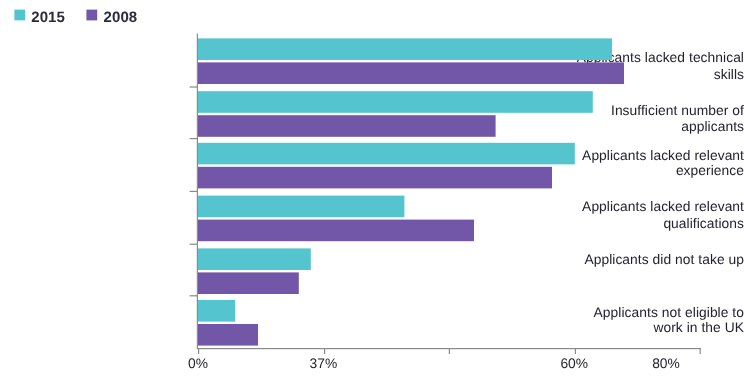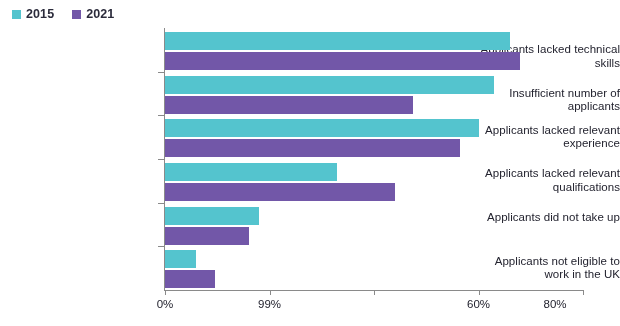--- a/index.html
+++ b/index.html
@@ -28,7 +28,7 @@
   }
   .legend-entry {
     display: flex;
-    align-items: center;
+    align-items: flex-start;
     gap: 5px;
   }
   .legend-swatch {

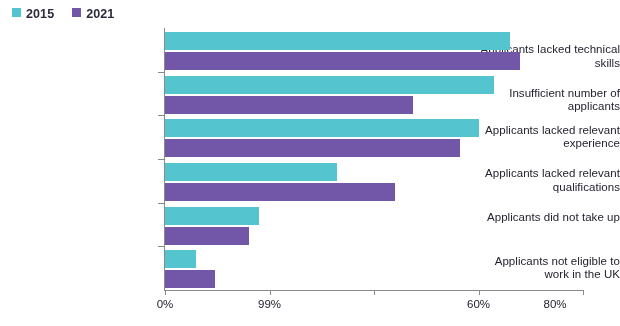--- a/index.html
+++ b/index.html
@@ -141,7 +141,7 @@
   </div>
   <div class="legend-entry">
     <span class="legend-swatch" style="background:#7257a8"></span>
-    <span class="legend-label">2021</span>
+    <span class="legend-label">2008</span>
   </div>
 </div>
 

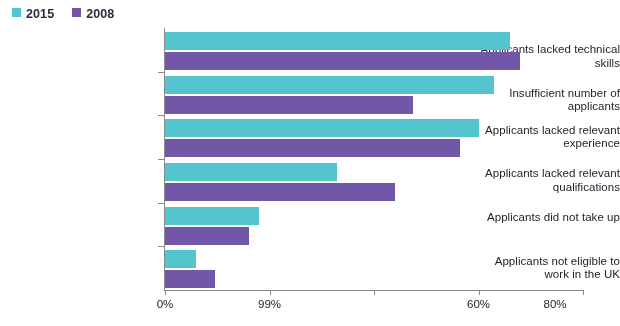--- a/index.html
+++ b/index.html
@@ -213,7 +213,7 @@
       <div class="x-tick" style="left: 165px;"></div>
       <div class="x-tick-label" style="left: 165px;">0%</div>
       <div class="x-tick" style="left: 269.5px;"></div>
-      <div class="x-tick-label" style="left: 269.5px;">99%</div>
+      <div class="x-tick-label" style="left: 269.5px;">37%</div>
       <div class="x-tick" style="left: 374px;"></div>
       <div class="x-tick-label" style="left: 374px; margin-top: 40px;">40%</div>
       <div class="x-tick" style="left: 478.5px;"></div>

